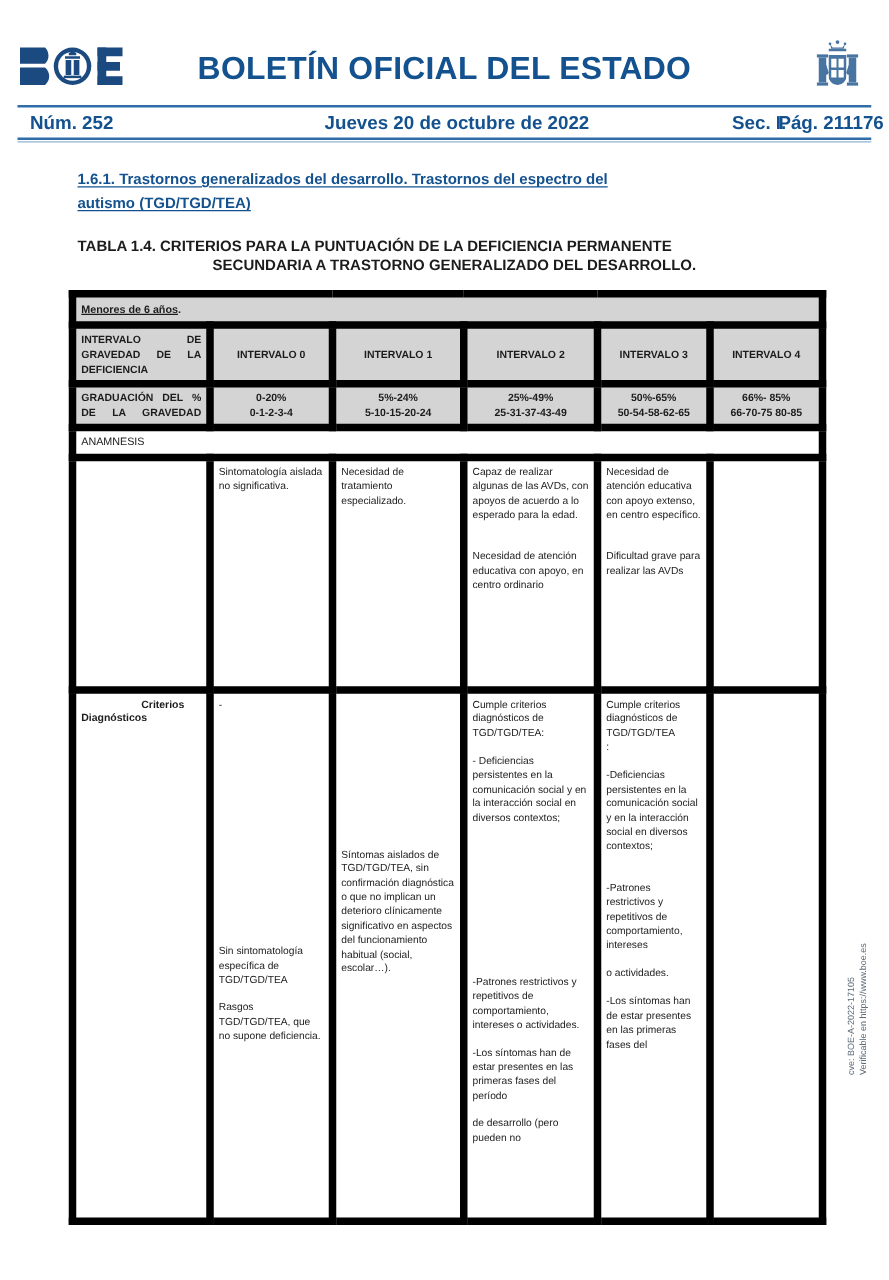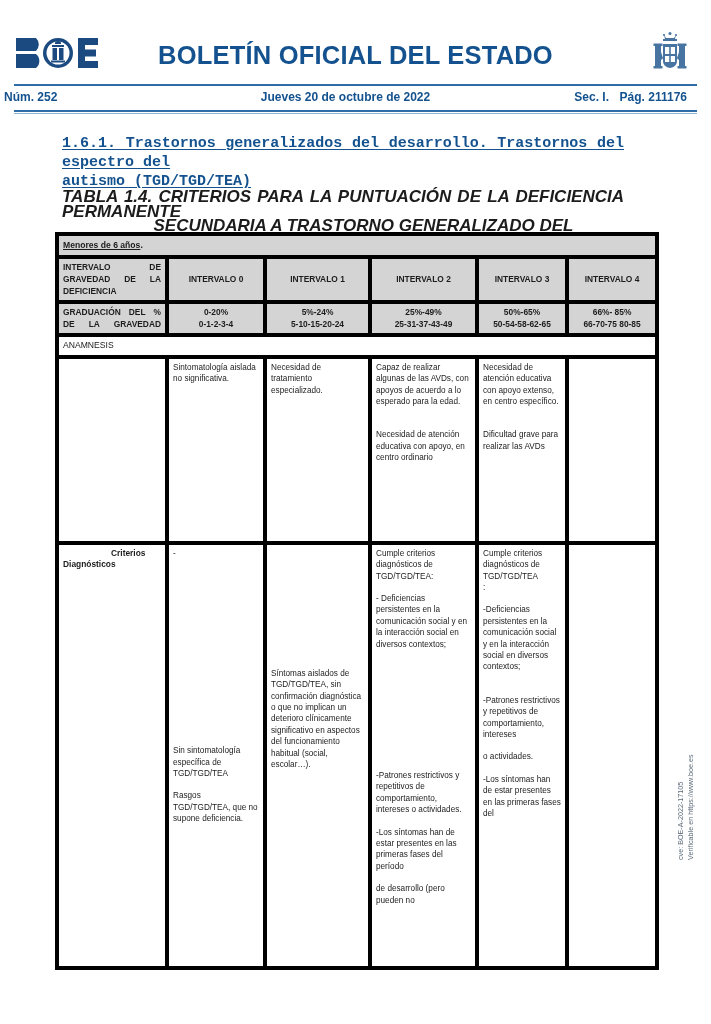--- a/index.html
+++ b/index.html
@@ -63,12 +63,12 @@
 
   .subbar {
     position: absolute;
-    left: 4px;
+    left: 24px;
     top: 88px;
     width: 683px;
     height: 20px;
     color: #14528f;
-    font-size: 12px;
+    font-size: 15px;
     font-weight: bold;
   }
   .subbar .sb-left  { position: absolute; left: 0;    top: 2px; }

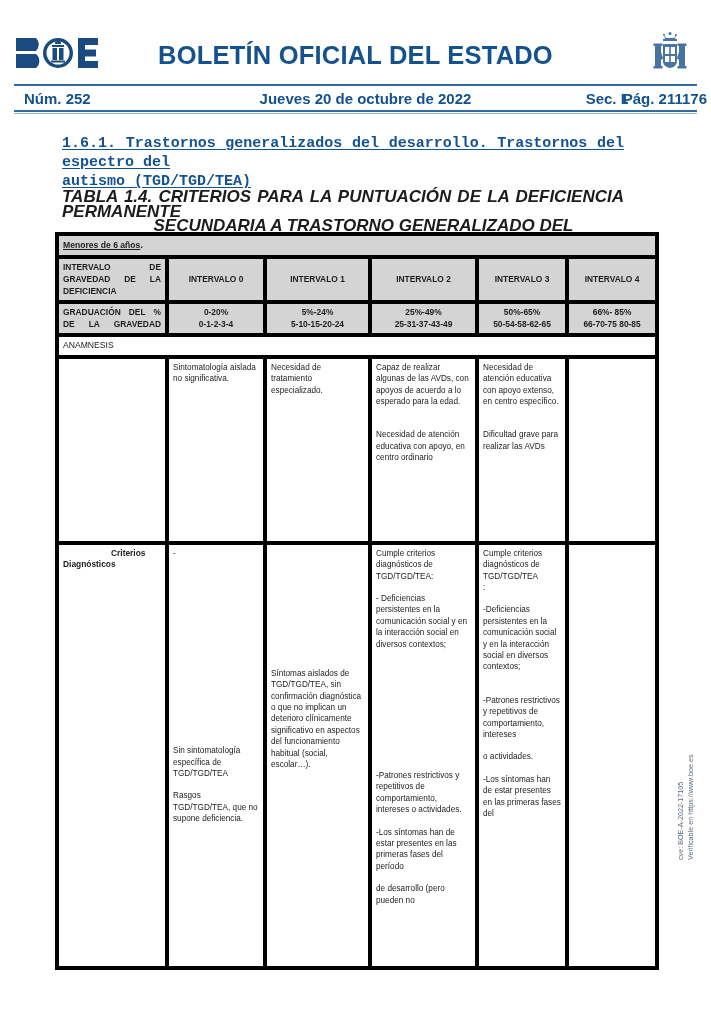--- a/index.html
+++ b/index.html
@@ -82,14 +82,13 @@
     left: 62px;
     top: 134px;
     width: 562px;
-    font-size: 15px;
+    font-size: 12px;
     font-weight: bold;
     color: #14528f;
     line-height: 19px;
     text-align: justify;
     text-decoration: underline;
     text-underline-offset: 2px;
-    font-family: Liberation Mono, monospace;
   }
   .section-title .ln2 { display:block; }
 

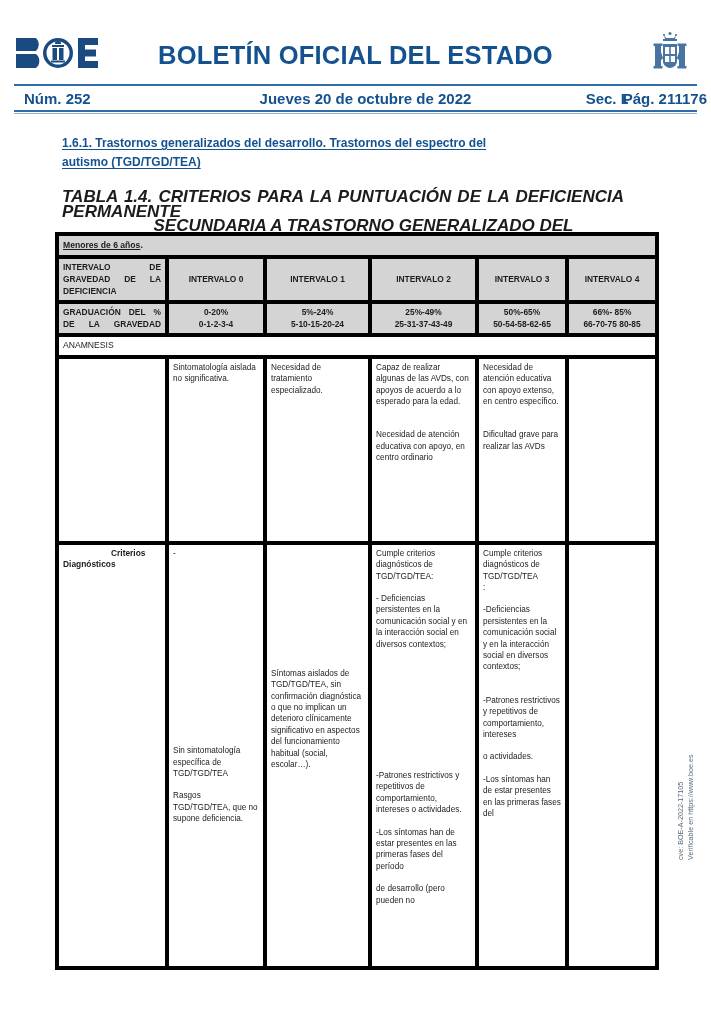--- a/index.html
+++ b/index.html
@@ -97,12 +97,11 @@
     left: 62px;
     top: 190px;
     width: 562px;
-    font-size: 17px;
+    font-size: 12px;
     font-weight: bold;
     color: #1c1c1c;
     line-height: 14.5px;
     text-align: justify;
-    font-style: italic;
   }
   .table-caption .cap2 { display:block; text-align:center;margin-left:41px; }
 

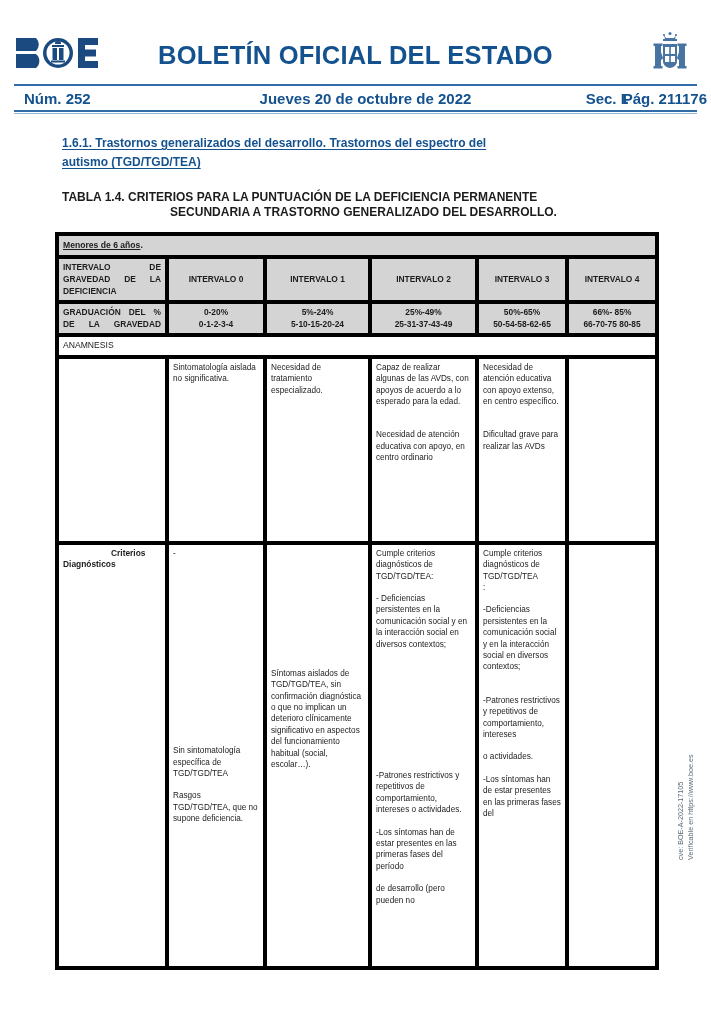--- a/index.html
+++ b/index.html
@@ -116,7 +116,7 @@
     font-size: 8.2px;
   }
   .tbl td {
-    border: 4px solid #000000;
+    border: 6px solid #000000;
     vertical-align: top;
     padding: 3px 4px 3px 4px;
     line-height: 11.4px;

